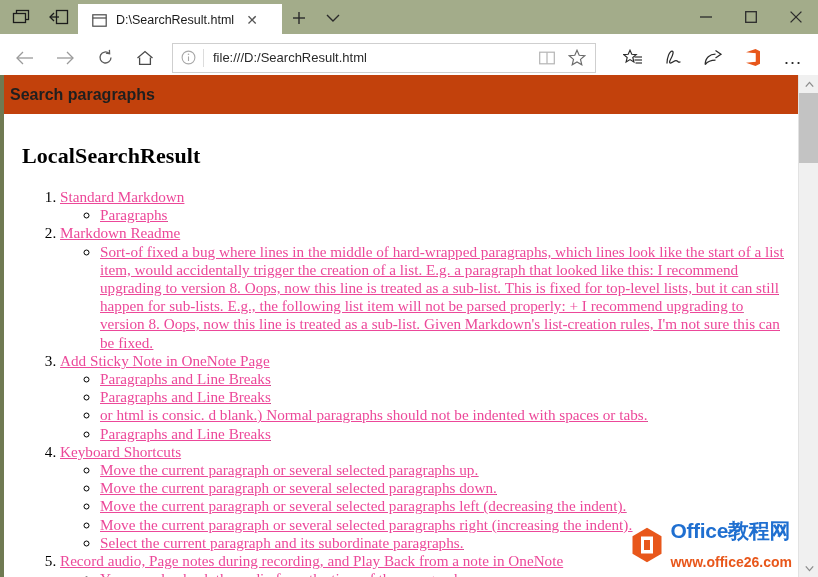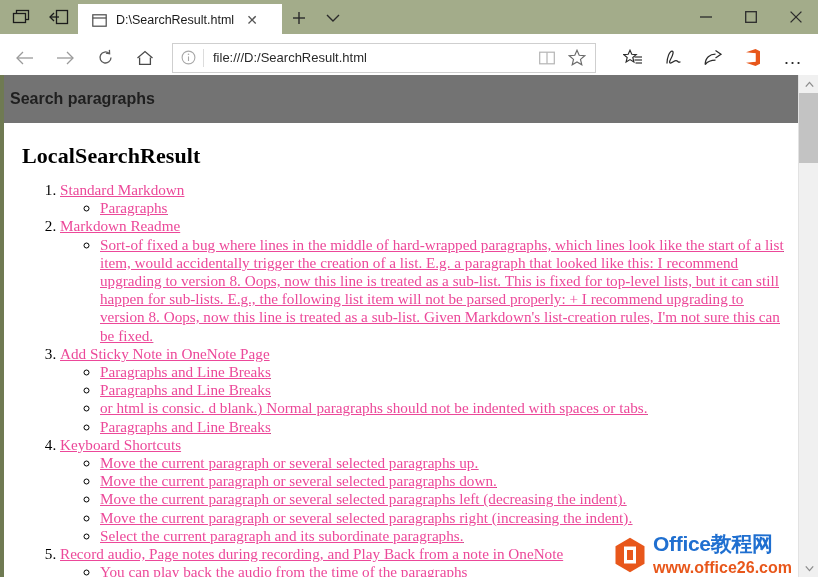--- a/index.html
+++ b/index.html
@@ -150,8 +150,8 @@
   .page-header {
     position: absolute;
     left: 4px; top: 0; right: 20px;
-    height: 48px;
-    background: #737373;
+    height: 39px;
+    background: #c2410c;
     display: flex;
     align-items: center;
     padding-left: 6px;

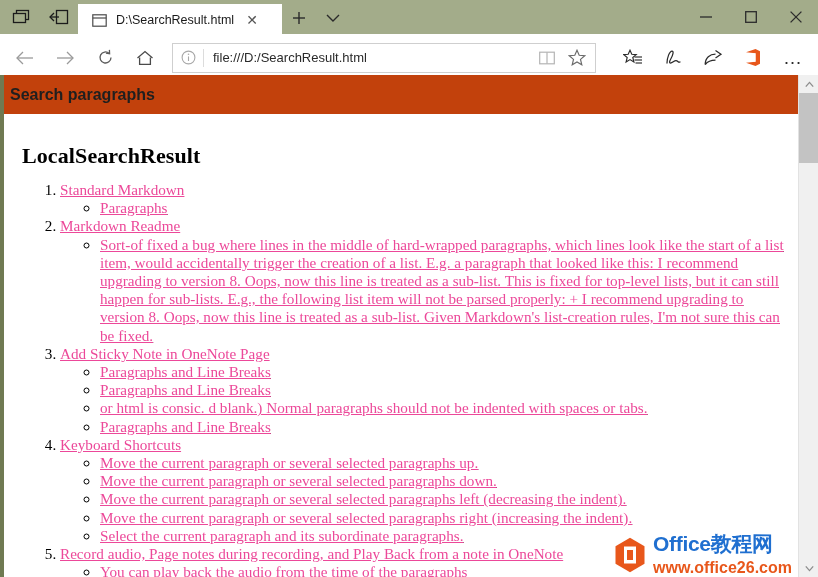--- a/index.html
+++ b/index.html
@@ -173,7 +173,7 @@
     font-size: 22px;
     font-weight: bold;
     color: #000;
-    margin: 22px 0 12px 10px;
+    margin: 22px 0 19px 10px;
     letter-spacing: 0.1px;
   }
   ol.top {

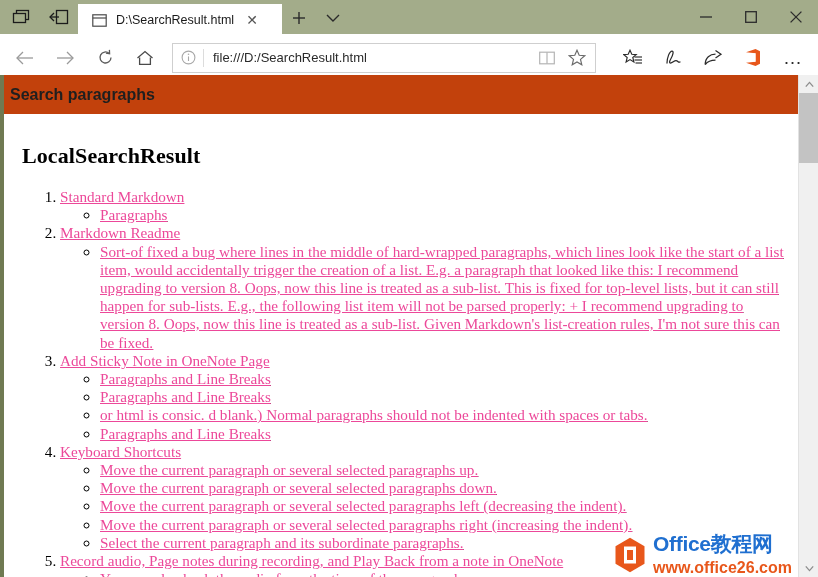--- a/index.html
+++ b/index.html
@@ -227,7 +227,7 @@
   .watermark {
     position: absolute;
     right: 26px;
-    bottom: 1px;
+    bottom: 8px;
     display: flex;
     align-items: center;
     gap: 6px;

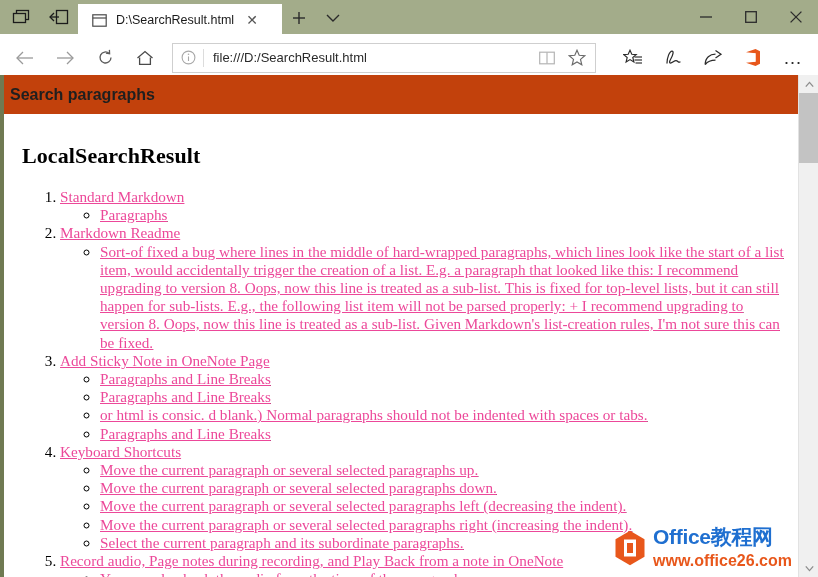--- a/index.html
+++ b/index.html
@@ -246,11 +246,11 @@
     letter-spacing: -0.3px;
   }
   .wm-bottom {
-    font-size: 16px;
+    font-size: 14px;
     font-weight: bold;
     color: #e8571b;
     font-family: "Liberation Sans", sans-serif;
-    margin-top: 6px;
+    margin-top: 14px;
   }
 </style>
 </head>

